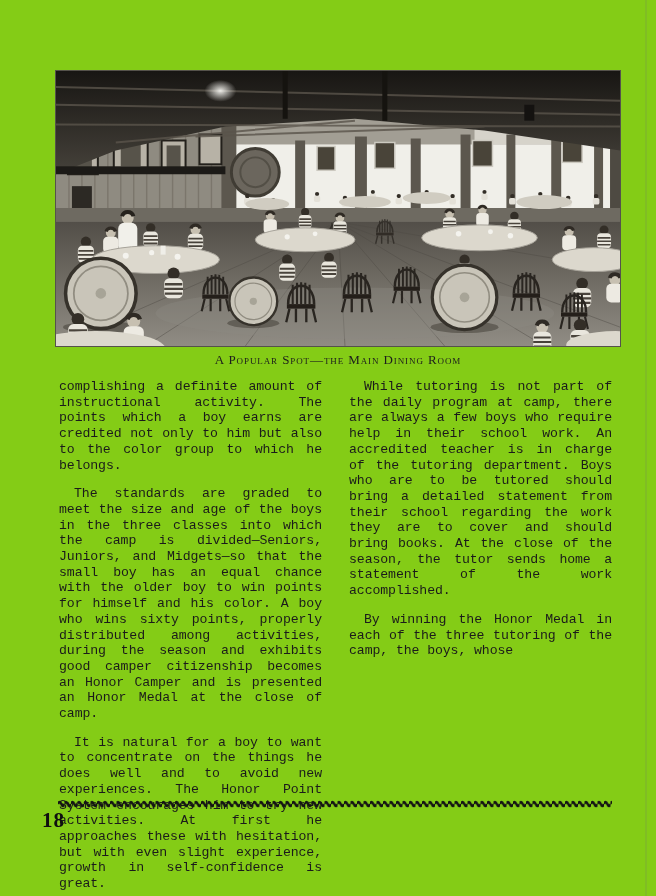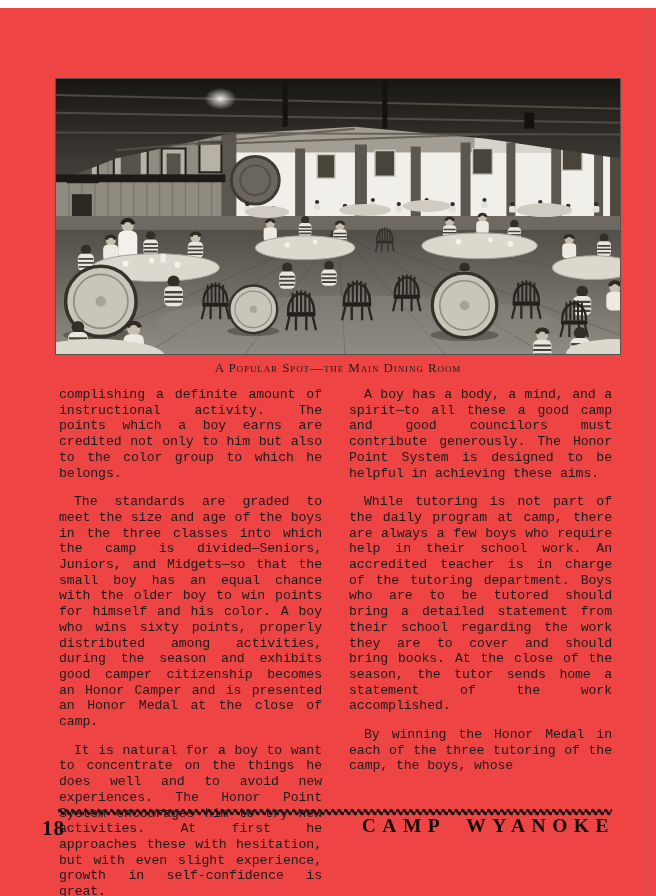--- a/index.html
+++ b/index.html
@@ -8,7 +8,7 @@
     font-family:"Liberation Serif","DejaVu Serif",serif;
     -webkit-font-smoothing:antialiased;
   }
-  .page{position:absolute;inset:0;background:#ef4444;overflow:hidden;margin-top:8px;}
+  .page{position:absolute;inset:0;background:#84cc16;overflow:hidden;}
 
   
   .photo{

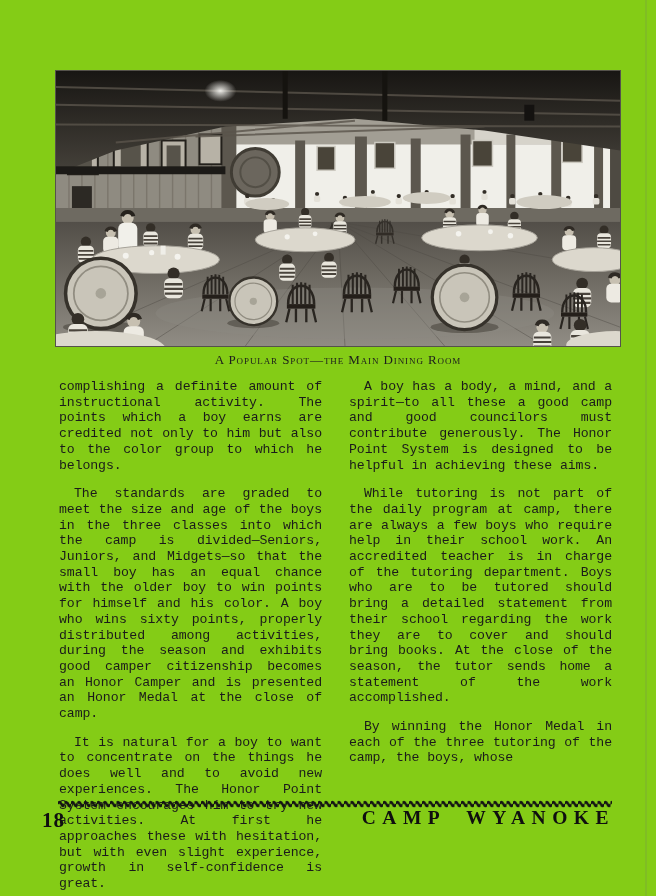--- a/index.html
+++ b/index.html
@@ -251,7 +251,6 @@
       <p class="indent">It is natural for a boy to want to concentrate on the things he does well and to avoid new experiences.  The Honor Point System encourages him to try new activities.  At first he approaches these with hesitation, but with even slight experience, growth in self-confidence is great.</p>
     </div>
     <div class="col">
-      <p class="indent">A boy has a body, a mind, and a spirit—to all these a good camp and good councilors must contribute generously.  The Honor Point System is designed to be helpful in achieving these aims.</p>
       <p class="indent">While tutoring is not part of the daily program at camp, there are always a few boys who require help in their school work.  An accredited teacher is in charge of the tutoring department. Boys who are to be tutored should bring a detailed statement from their school regarding the work they are to cover and should bring books.  At the close of the season, the tutor sends home a statement of the work accomplished.</p>
       <p class="indent">By winning the Honor Medal in each of the three tutoring of the camp, the boys, whose</p>
     </div>

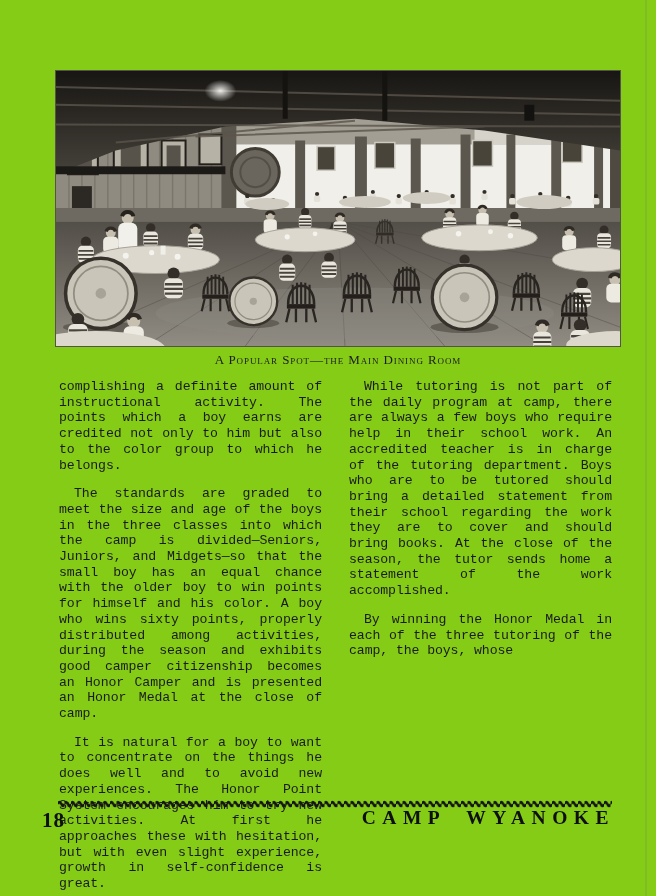--- a/index.html
+++ b/index.html
@@ -265,7 +265,6 @@
     <rect width="554" height="10" fill="url(#wv)"></rect>
   </svg>
   <div class="pagenum">18</div>
-  <div class="brand">CAMP WYANOKE</div>
 
   <div class="scan-edge"></div>
 </div>

